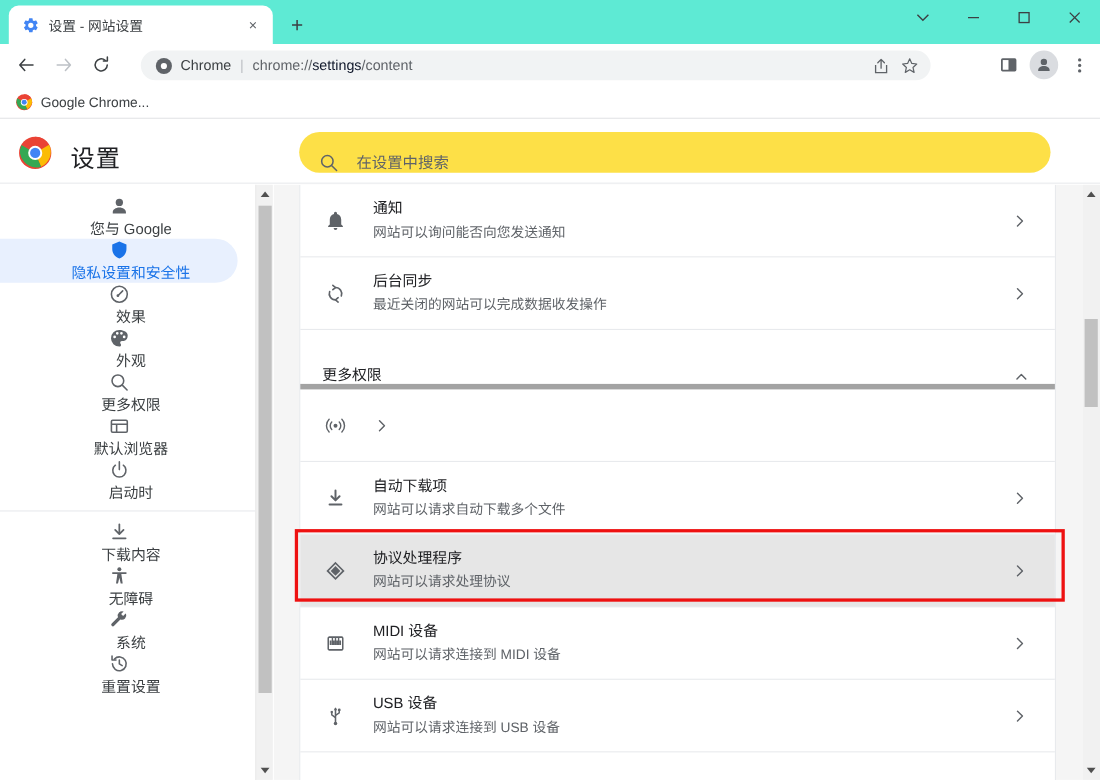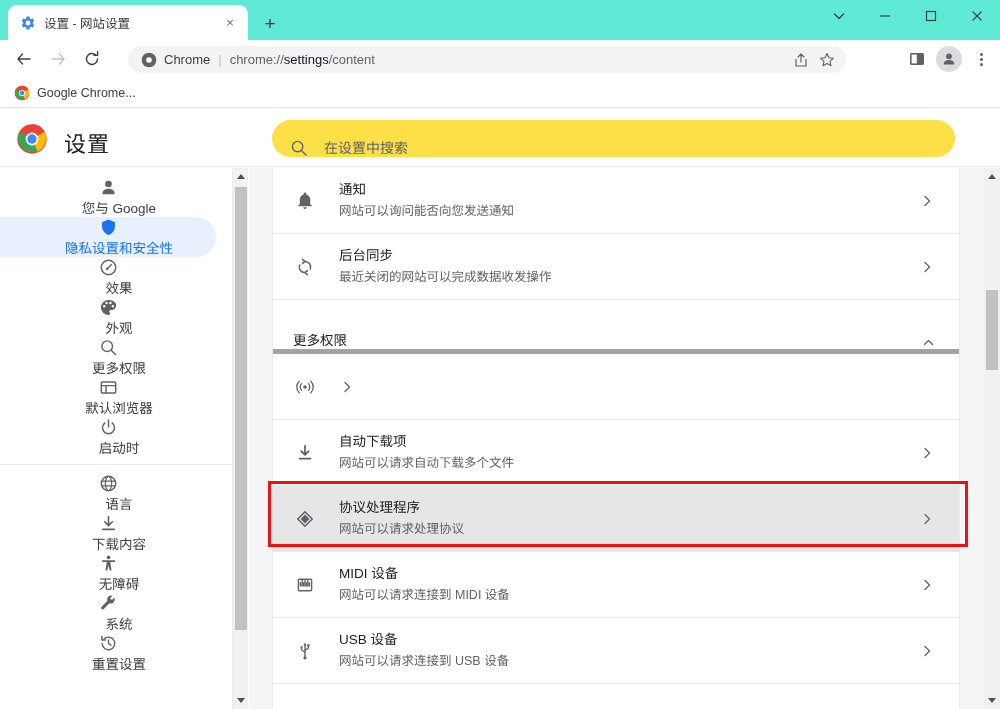--- a/index.html
+++ b/index.html
@@ -416,16 +416,6 @@
 
     <div class="nav-divider"></div>
 
-    <div class="nav-item">
-      <span class="nav-ico">
-        <svg width="19" height="19" viewBox="0 0 20 20">
-            <circle cx="10" cy="10" r="7.6" stroke="currentColor" stroke-width="1.5" fill="none"></circle>
-            <ellipse cx="10" cy="10" rx="3.3" ry="7.6" stroke="currentColor" stroke-width="1.3" fill="none"></ellipse>
-            <path d="M2.7 7.6 H17.3 M2.7 12.4 H17.3" stroke="currentColor" stroke-width="1.3"></path>
-          </svg>
-      </span>
-      <span class="nav-label">语言</span>
-    </div>
 
     <div class="nav-item">
       <span class="nav-ico">

